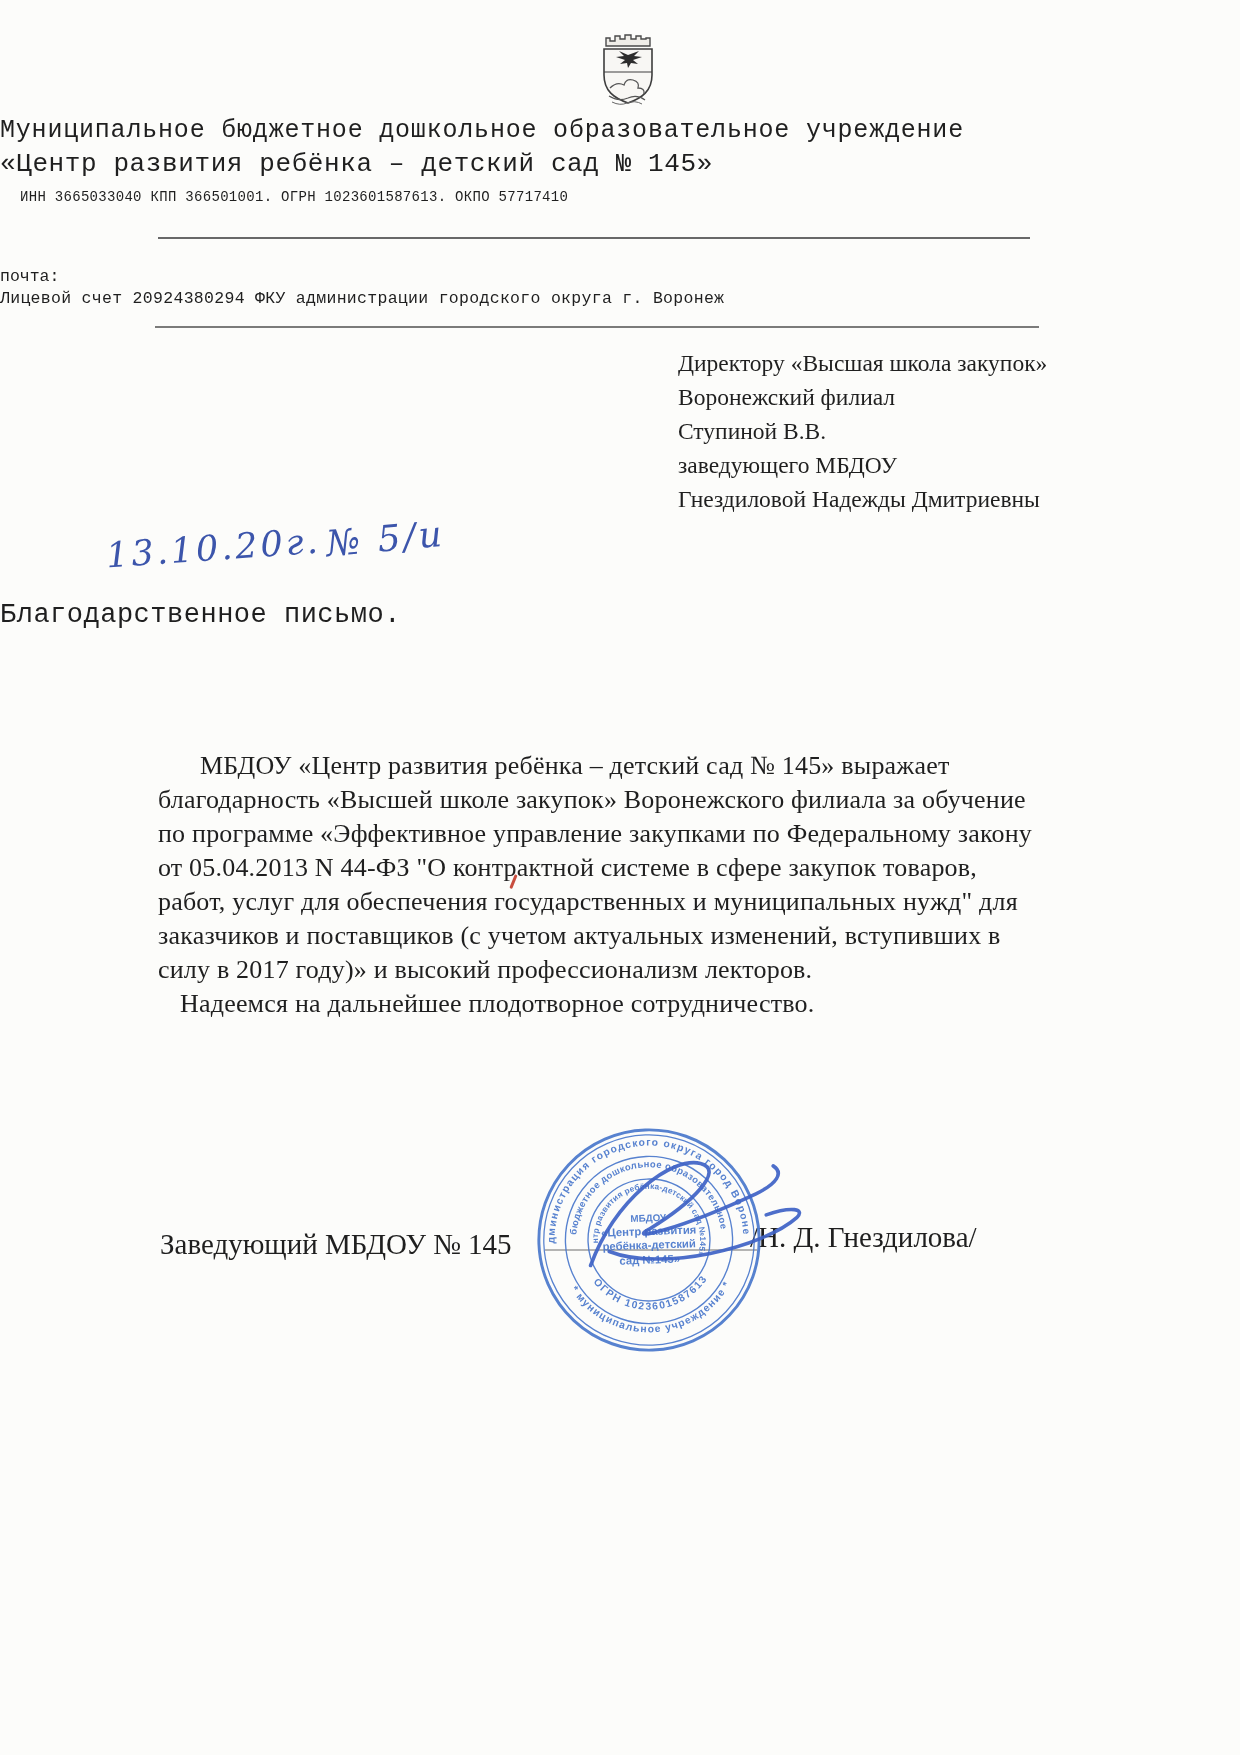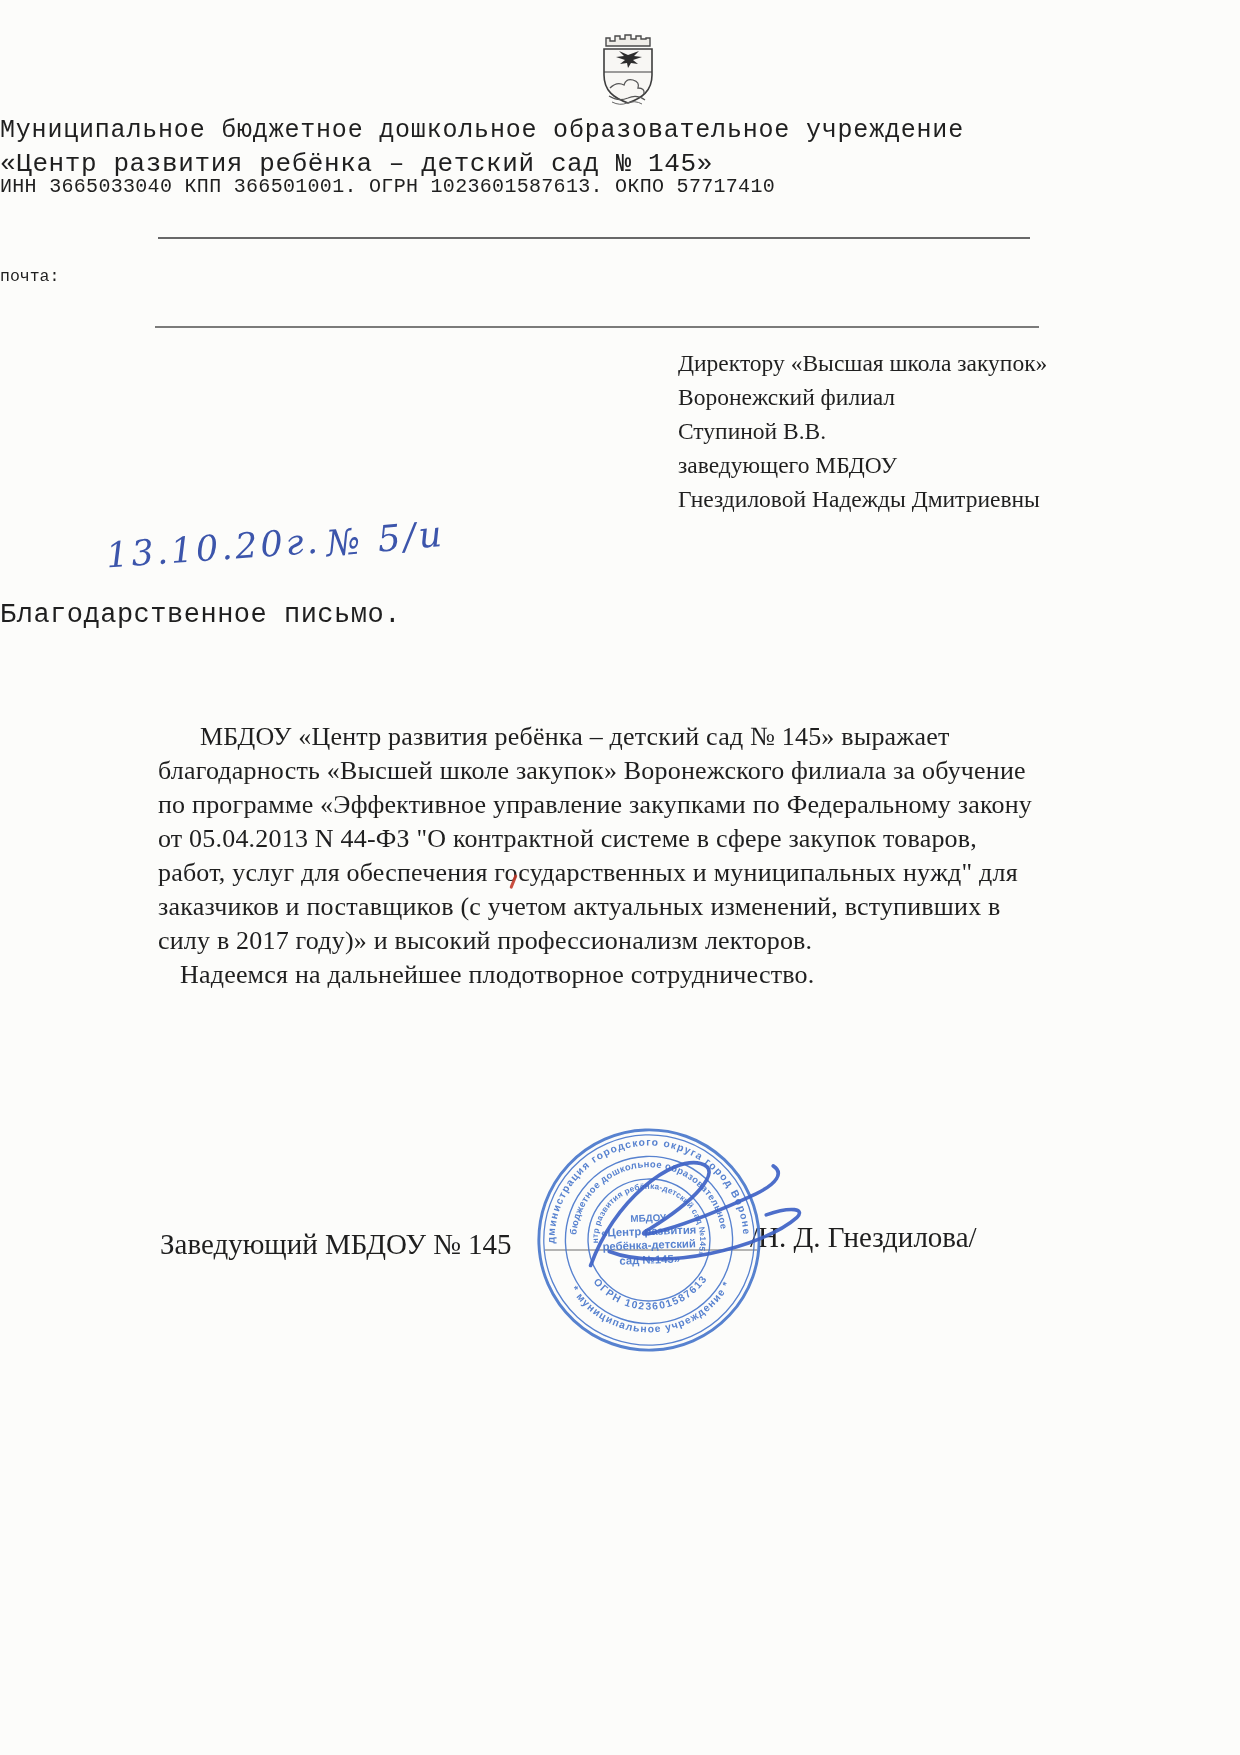--- a/index.html
+++ b/index.html
@@ -13,7 +13,7 @@
 
   .org-line1{top:116px;font-size:25px;letter-spacing:0.8px;}
   .org-line2{top:149px;font-size:26px;letter-spacing:0.6px;}
-  .reg-line{top:175px;font-size:20px;letter-spacing:0.3px;}
+  .reg-line{top:189px;font-size:14px;letter-spacing:0.3px;padding-left:20px;}
   .rule1{top:237px;left:158px;width:872px;height:2px;background:#4d4d4d;opacity:.85;}
   .addr-line{top:245px;font-size:16.5px;letter-spacing:0.3px;}
   .mail-line{top:267px;font-size:16.5px;}

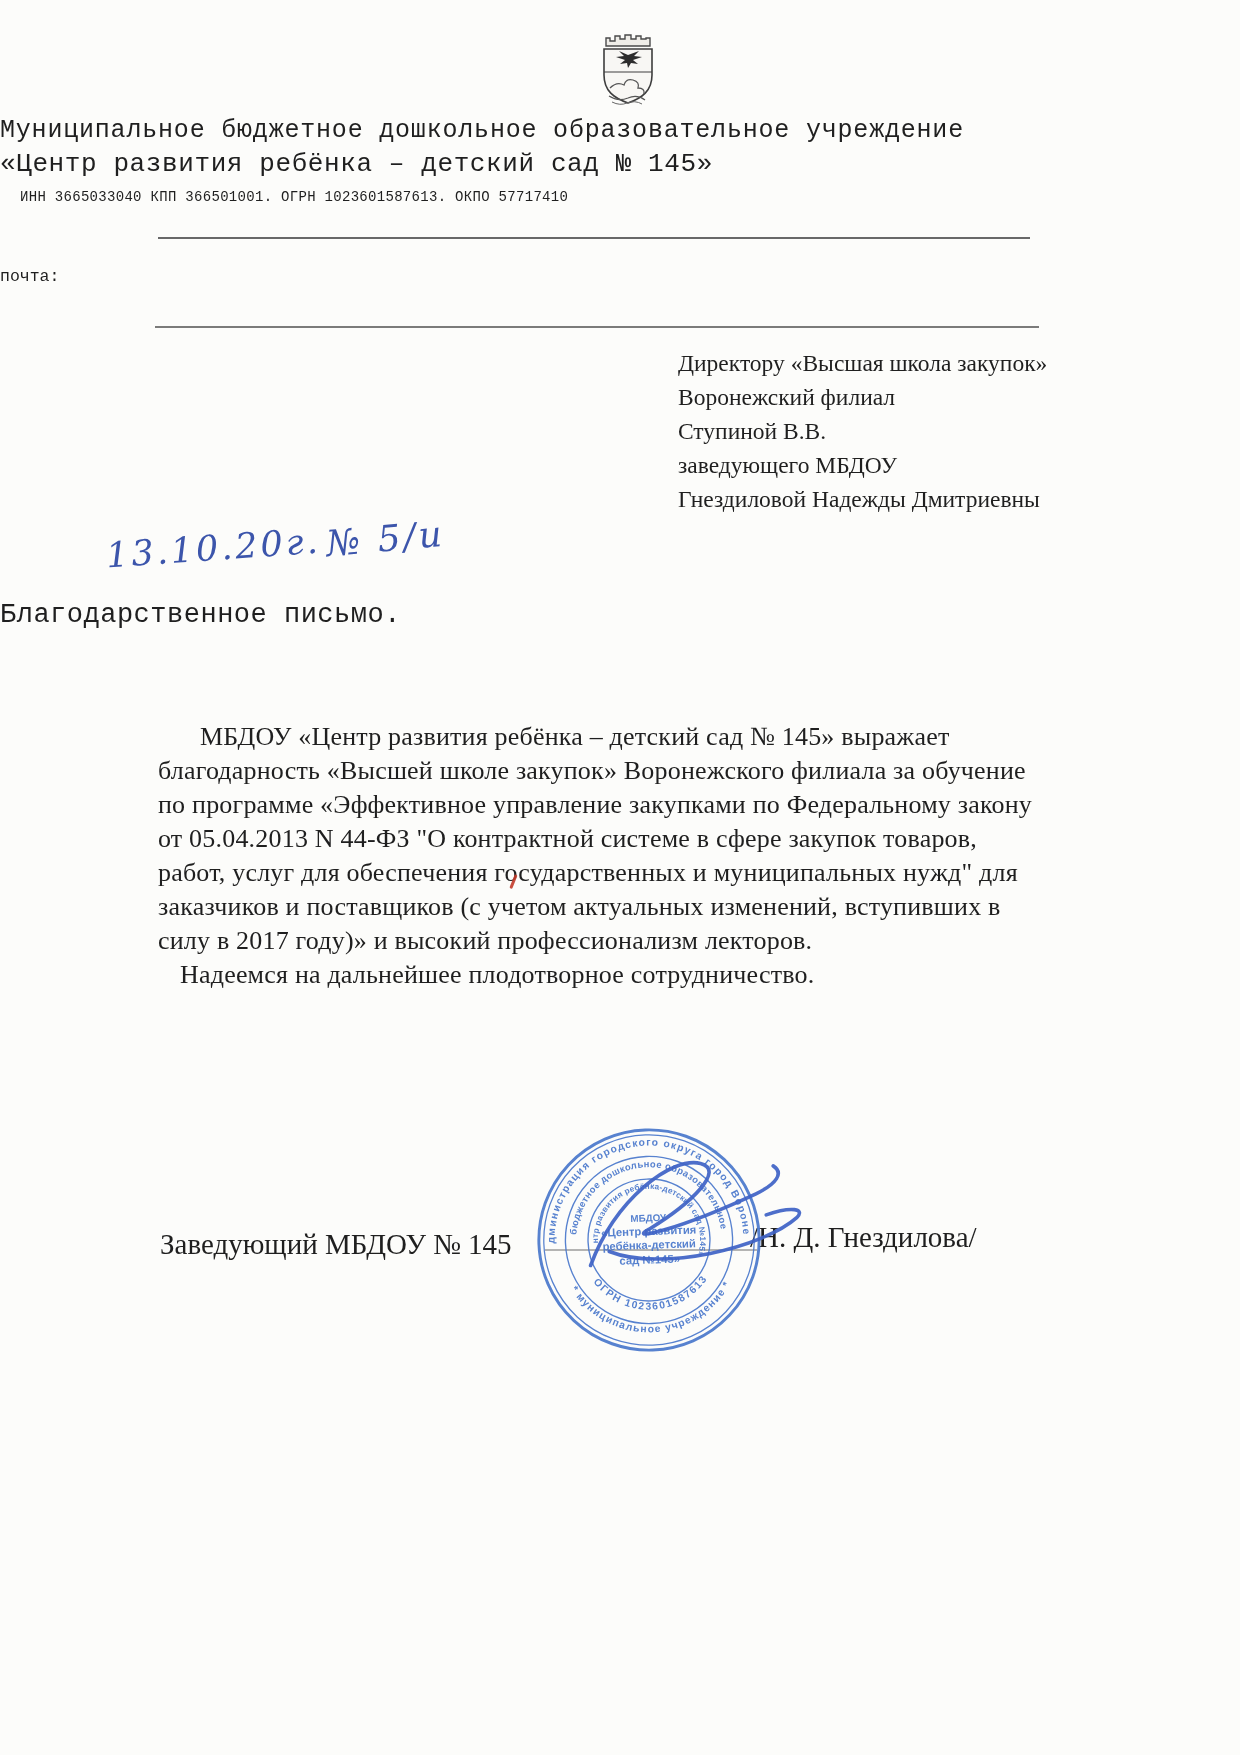--- a/index.html
+++ b/index.html
@@ -67,6 +67,7 @@
   <div class="abs center-text reg-line">ИНН 3665033040 КПП 366501001. ОГРН 1023601587613. ОКПО 57717410</div>
   <div class="abs rule1"></div>
   <div class="abs center-text mail-line">почта:</div>
+  <div class="abs center-text account-line">Лицевой счет 20924380294 ФКУ администрации городского округа г. Воронеж</div>
   <div class="abs rule2"></div>
 
   <div class="abs recipient">

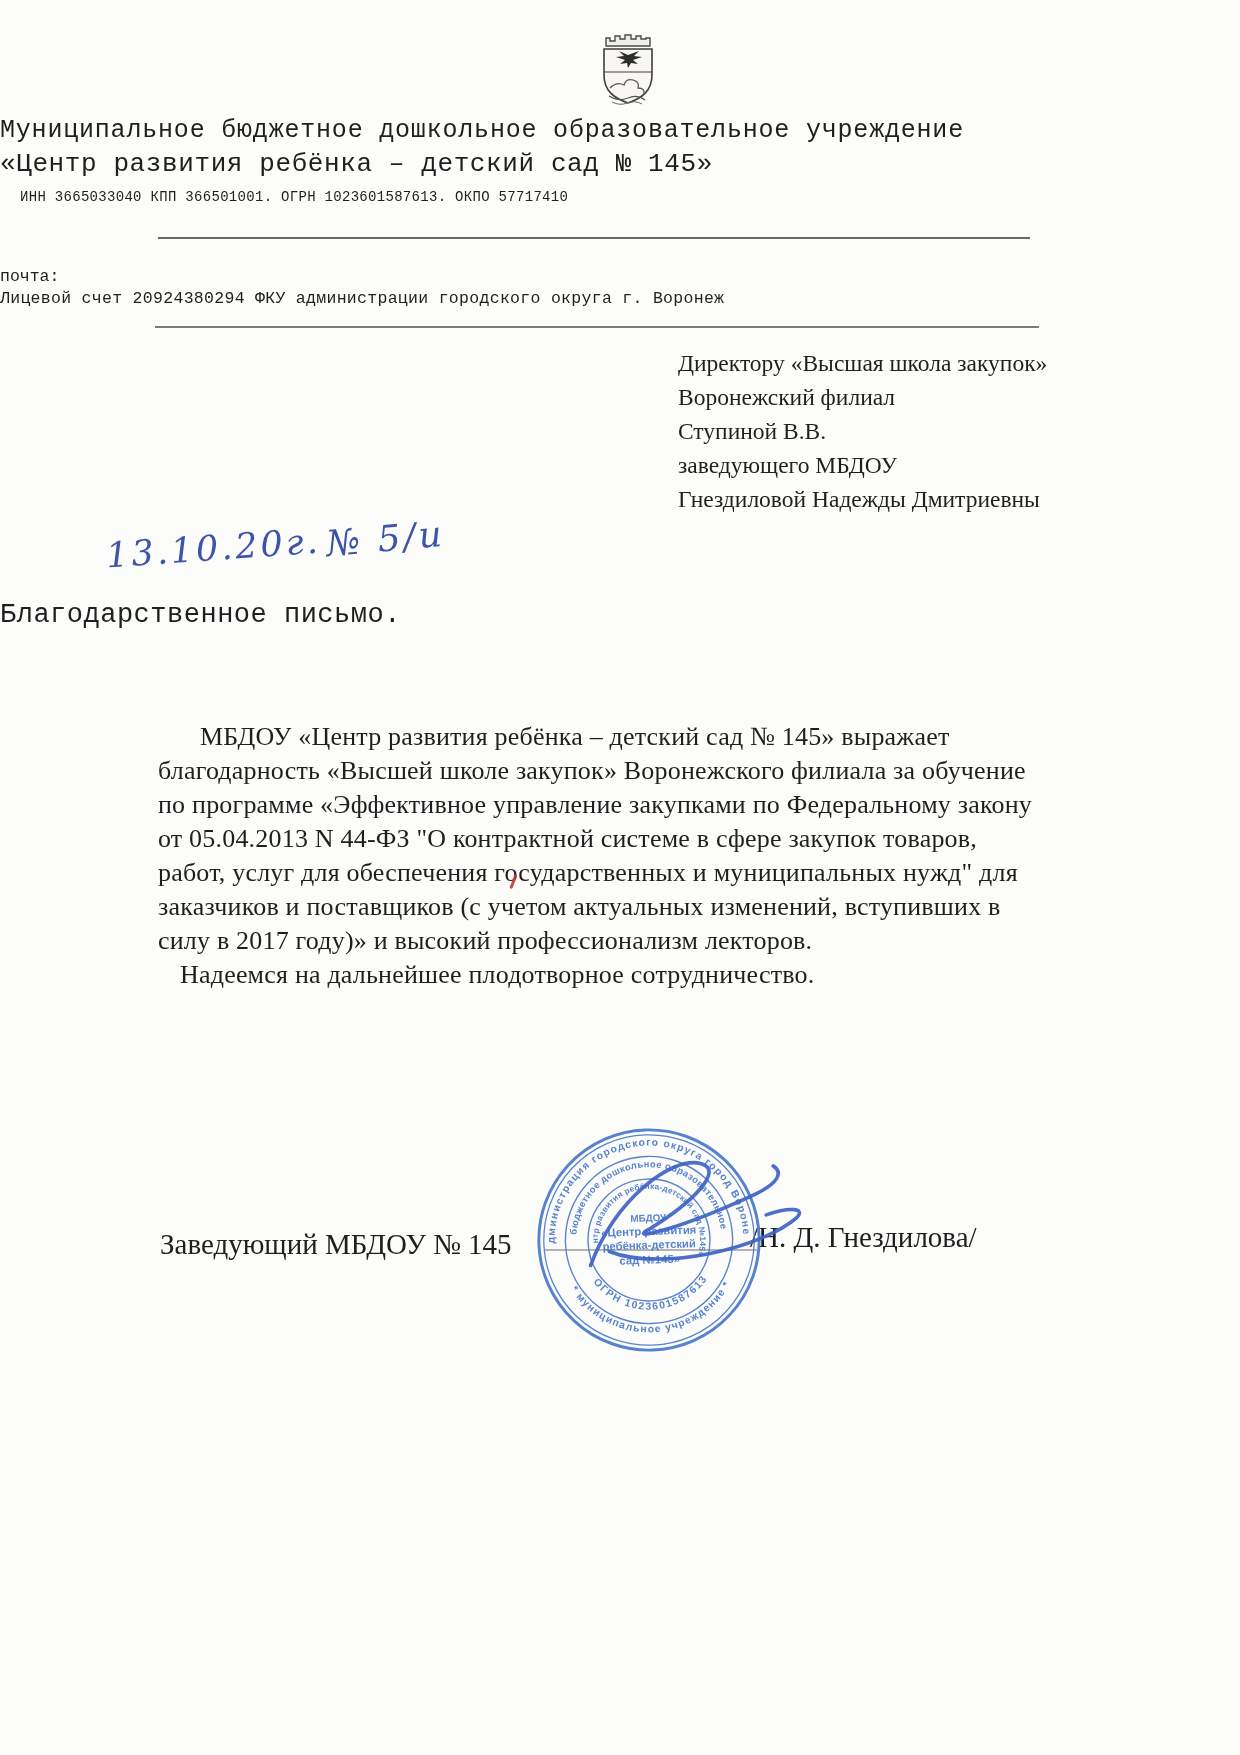--- a/index.html
+++ b/index.html
@@ -34,7 +34,7 @@
 
   .body-text{top:720px;left:158px;width:878px;font-size:26px;line-height:34px;letter-spacing:0.2px;}
   .body-text .line{display:block;white-space:nowrap;}
-  .body-text .indent-first{text-indent:42px;}
+  .body-text .indent-first{text-indent:42px;margin-top:29px;}
   .body-text .indent-small{text-indent:22px;}
 
   .red-tick{top:874px;left:512px;width:2.5px;height:15px;background:#c23b2a;

